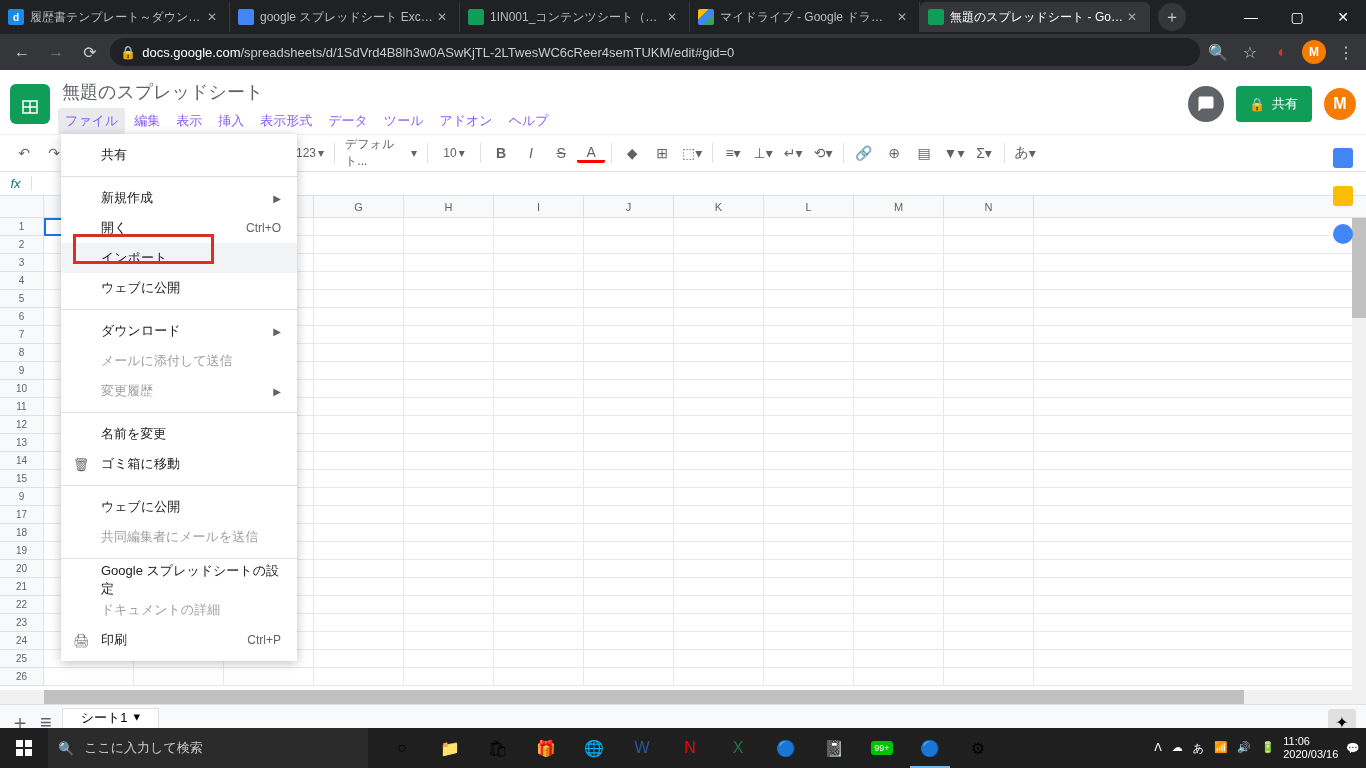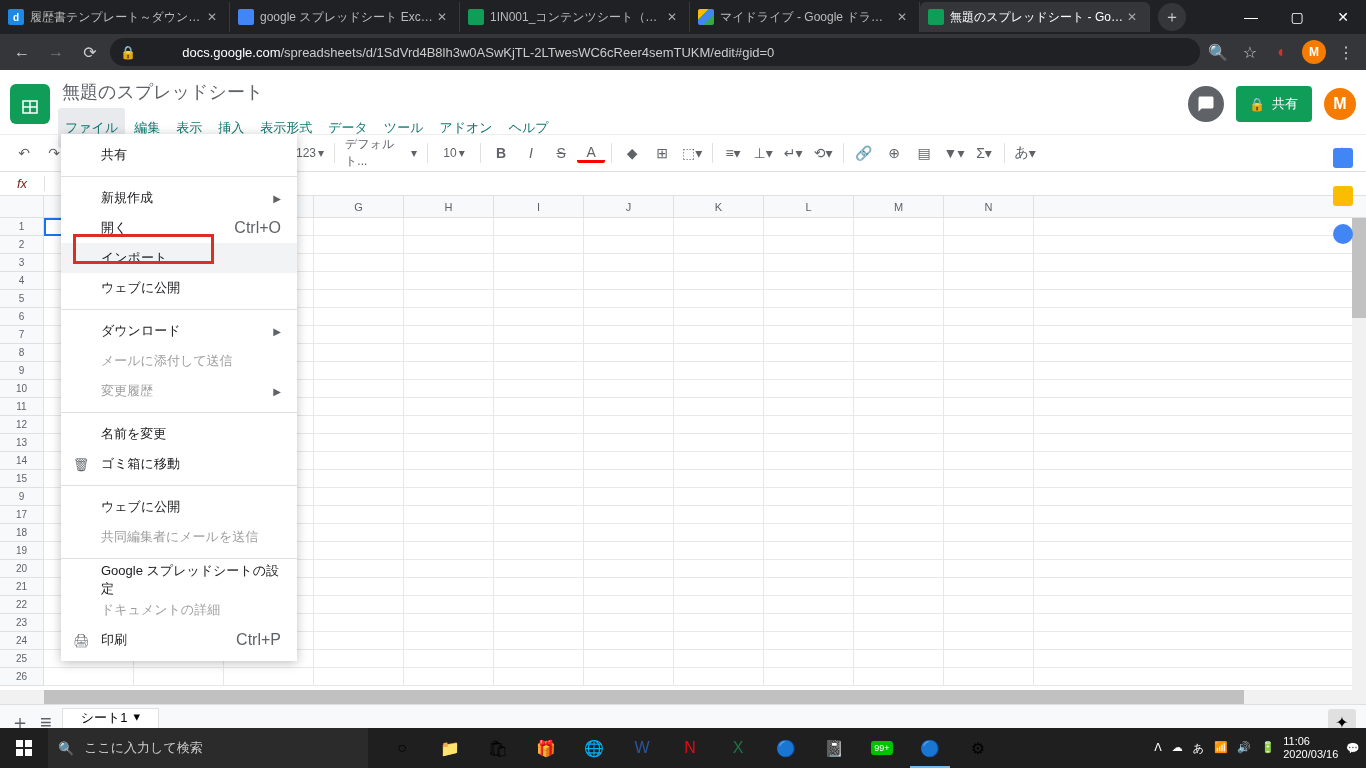--- a/index.html
+++ b/index.html
@@ -19,7 +19,7 @@
 .addr-bar { background: #35363a; height: 36px; display: flex; align-items: center; padding: 0 8px; gap: 6px; }
 .nav-btn { width: 28px; height: 28px; display: flex; align-items: center; justify-content: center; color: #ccc; cursor: pointer; font-size: 16px; border-radius: 50%; }
 .url-field { flex: 1; height: 28px; background: #202124; border-radius: 14px; display: flex; align-items: center; padding: 0 10px; color: #ccc; font-size: 13px; gap: 6px; }
-.url-text { color: #ccc; margin-left: 40px; }
+.url-text { color: #ccc; }
 .url-text .domain { color: #fff; }
 .addr-icons { display: flex; gap: 8px; align-items: center; }
 .addr-icon { width: 24px; height: 24px; display: flex; align-items: center; justify-content: center; color: #ccc; cursor: pointer; }

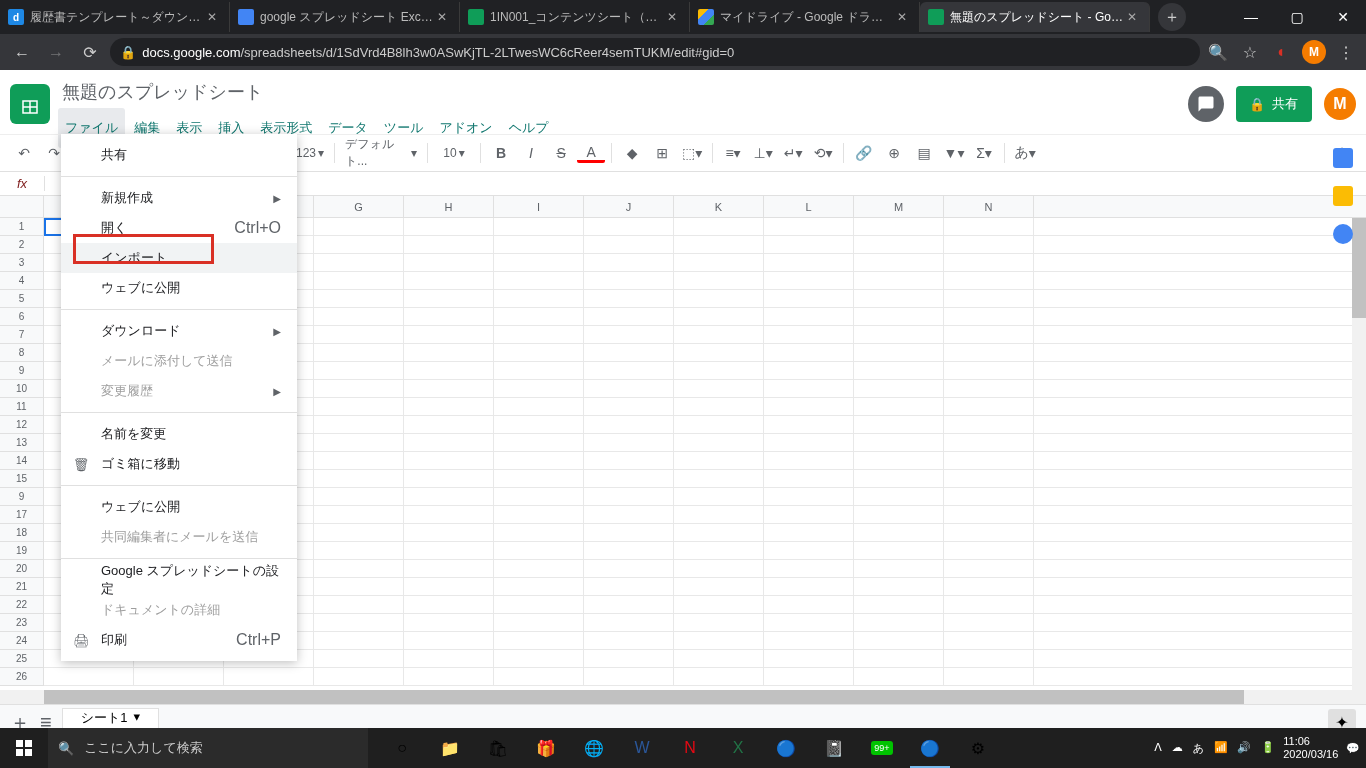--- a/index.html
+++ b/index.html
@@ -32,7 +32,7 @@
 .doc-area { margin-left: 8px; }
 .doc-title { font-size: 18px; color: #5f6368; padding: 2px 4px; }
 .menubar { display: flex; gap: 2px; margin-top: 2px; }
-.menu-item { padding: 11px 7px; font-size: 13px; color: #0f766e; cursor: pointer; border-radius: 3px; }
+.menu-item { padding: 4px 7px; font-size: 13px; color: #8b5cf6; cursor: pointer; border-radius: 3px; }
 .menu-item.open { background: #e8eaed; }
 .header-right { margin-left: auto; display: flex; align-items: center; gap: 12px; margin-top: 8px; }
 .comment-btn { width: 36px; height: 36px; border-radius: 50%; background: #5f6368; color: #fff; display: flex; align-items: center; justify-content: center; cursor: pointer; }

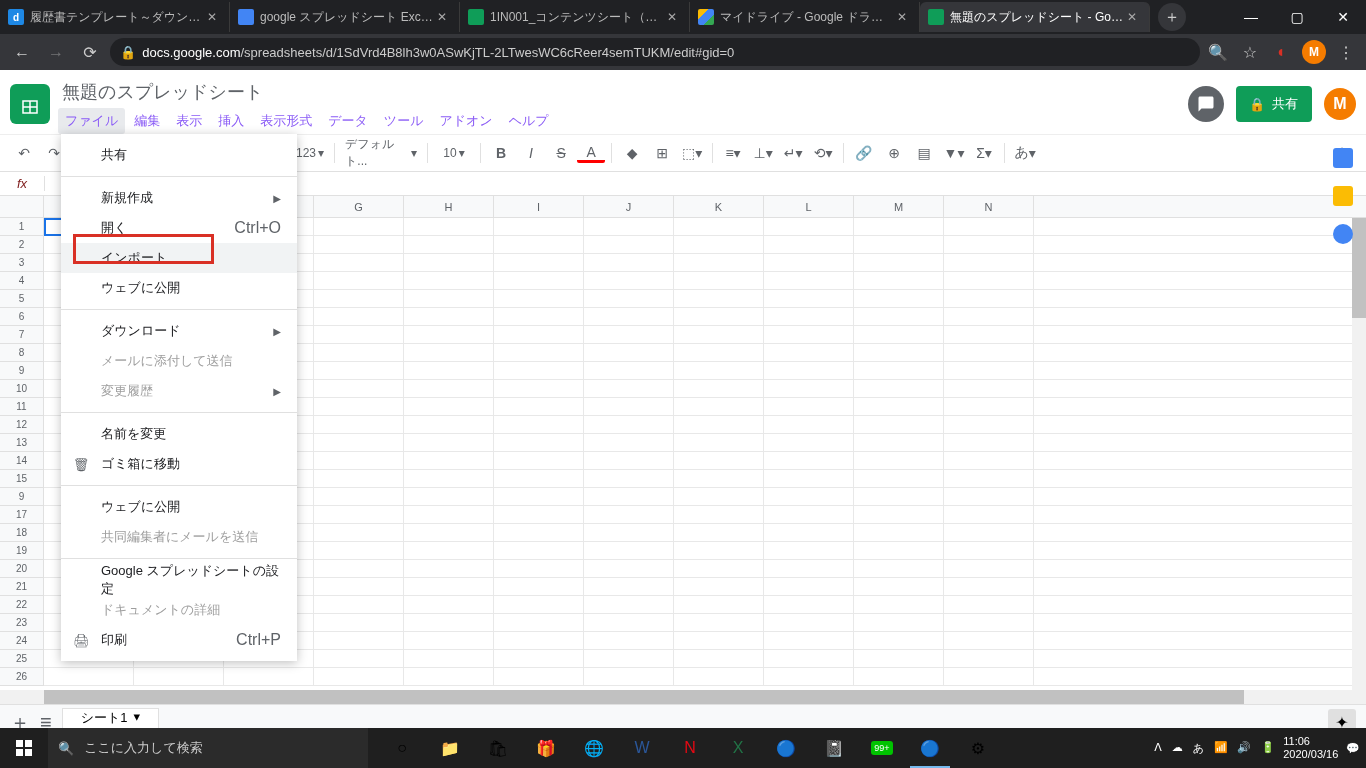--- a/index.html
+++ b/index.html
@@ -48,7 +48,7 @@
 
 
 .formula-bar { height: 24px; display: flex; align-items: center; border-bottom: 1px solid #e0e0e0; }
-.fx-label { width: 45px; text-align: center; font-style: italic; color: #7f1d1d; font-size: 13px; border-right: 1px solid #e0e0e0; }
+.fx-label { width: 32px; text-align: center; font-style: italic; color: #0f766e; font-size: 13px; border-right: 1px solid #e0e0e0; }
 .fx-input { flex: 1; height: 100%; border: none; outline: none; padding: 0 6px; font-size: 13px; }
 
 

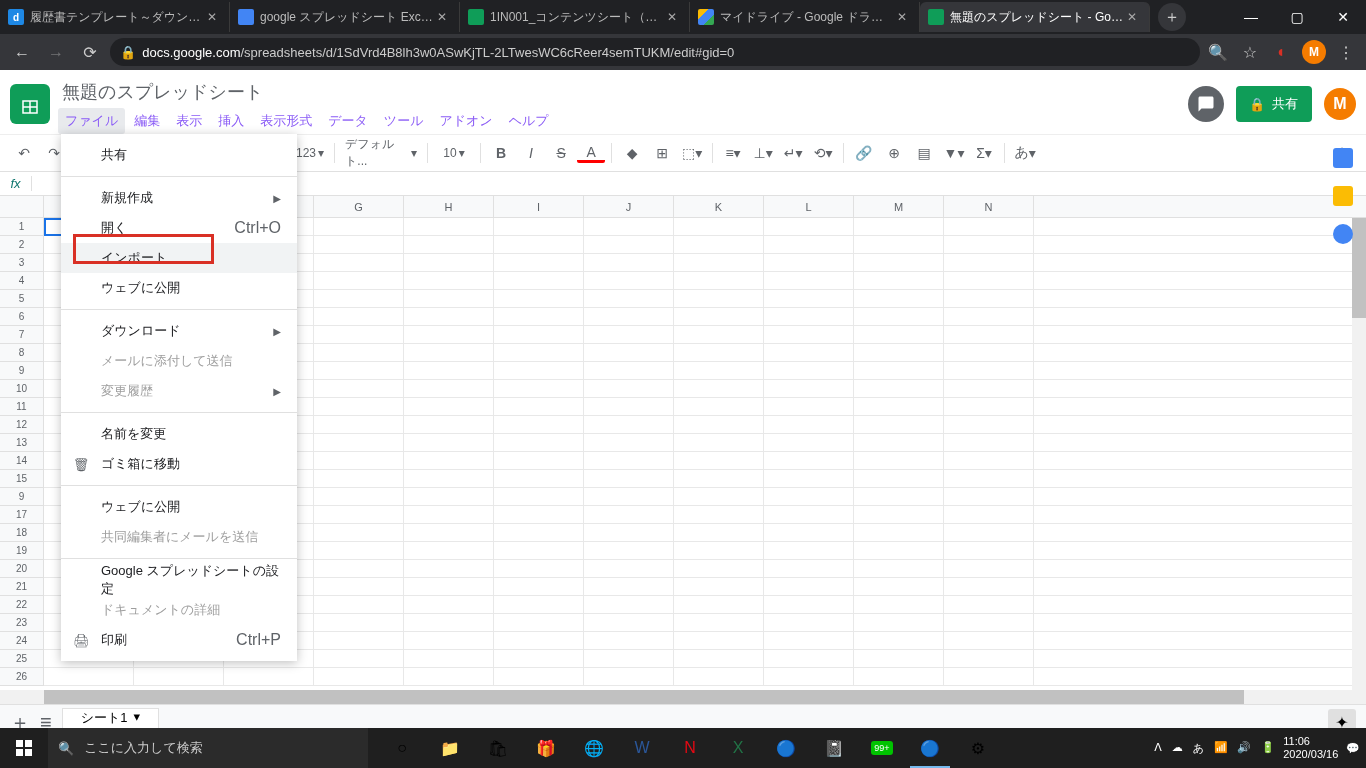--- a/index.html
+++ b/index.html
@@ -72,7 +72,7 @@
 .dropdown { position: absolute; left: 61px; top: 134px; width: 236px; background: #fff; box-shadow: 0 2px 10px rgba(0,0,0,0.25); z-index: 100; padding: 6px 0; font-size: 13px; }
 .dd-item { height: 30px; display: flex; align-items: center; padding: 0 16px 0 40px; color: #202124; cursor: pointer; position: relative; }
 .dd-item.disabled { color: #9e9e9e; cursor: default; }
-.dd-shortcut { margin-left: auto; color: #5f6368; font-size: 16px; }
+.dd-shortcut { margin-left: auto; color: #5f6368; font-size: 12px; }
 .dd-arrow { margin-left: auto; color: #5f6368; font-size: 10px; }
 .dd-sep { height: 1px; background: #e0e0e0; margin: 6px 0; }
 .dd-icon { position: absolute; left: 12px; color: #5f6368; }

